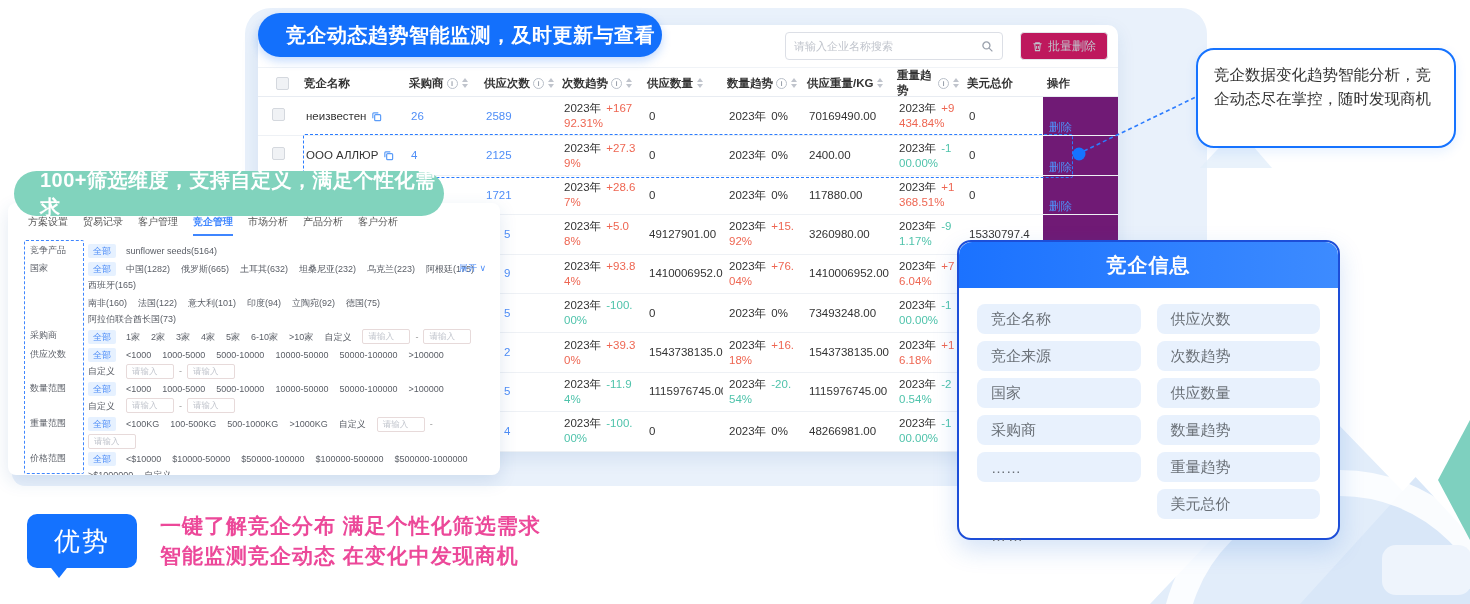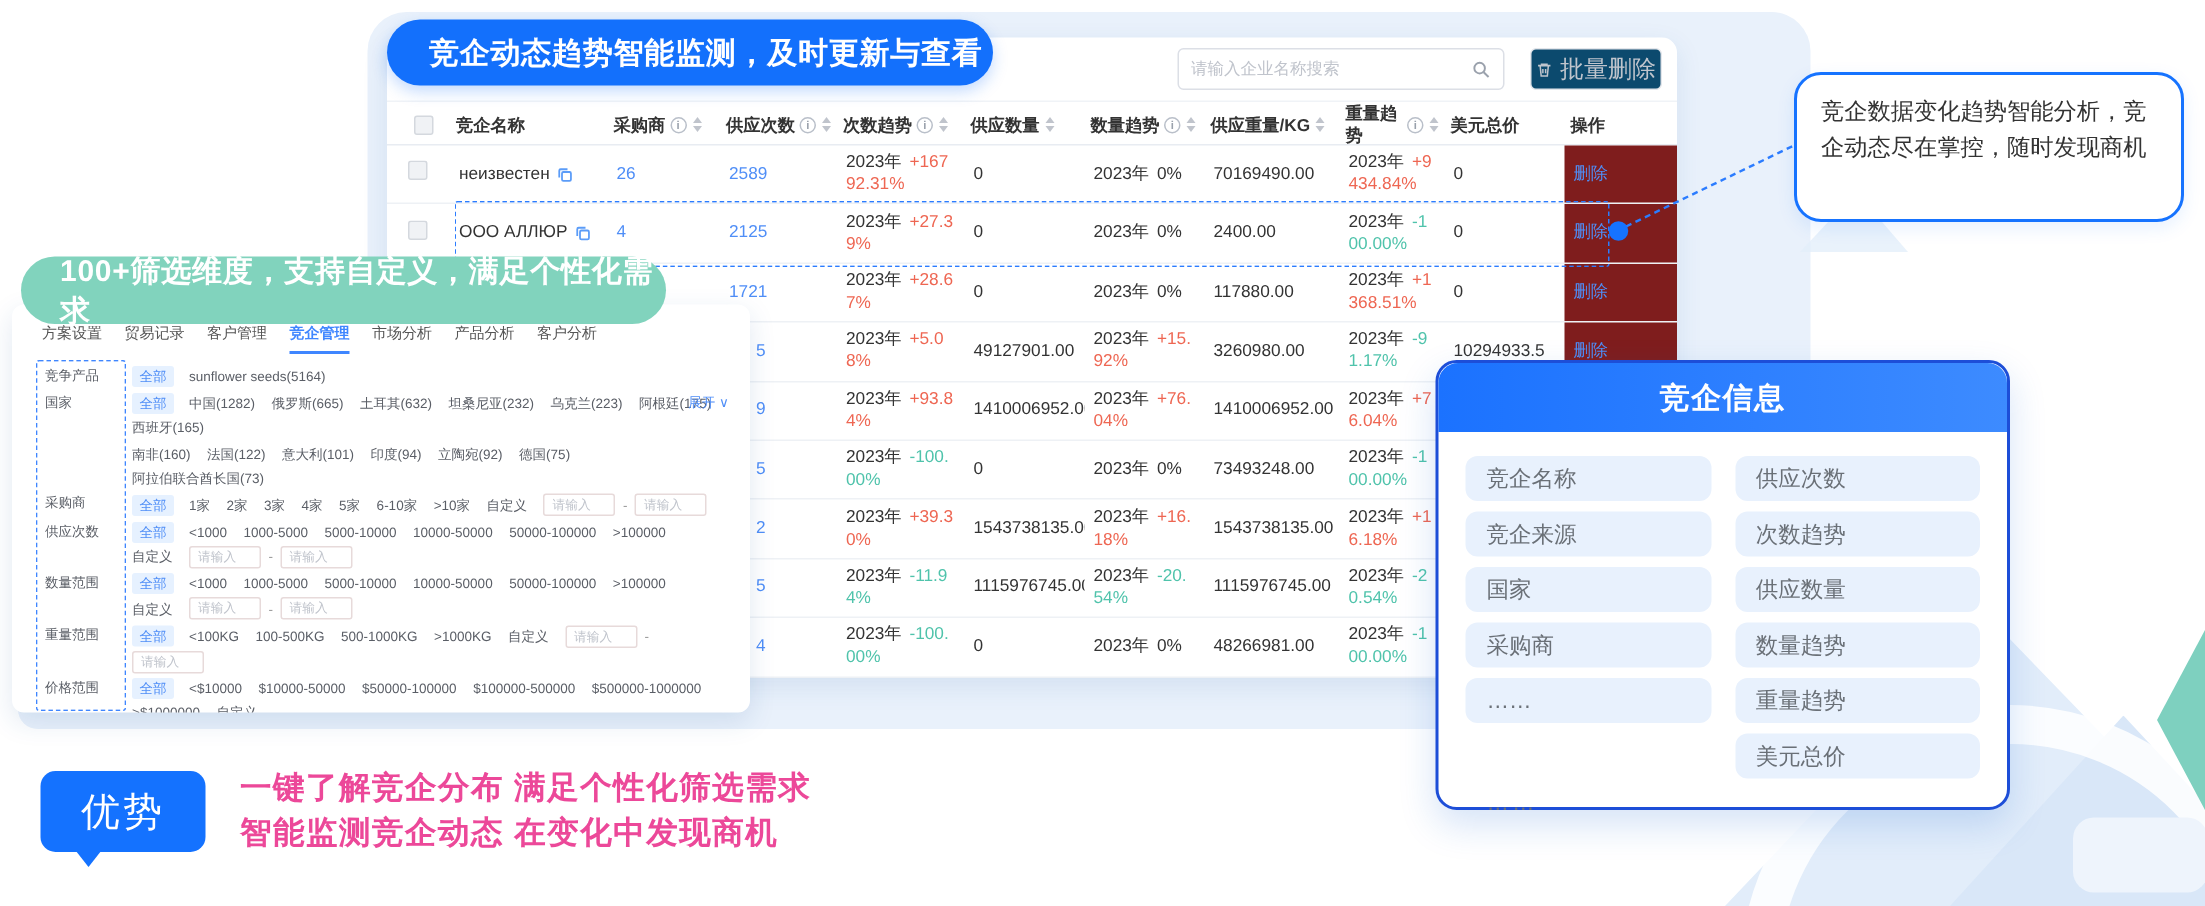--- a/index.html
+++ b/index.html
@@ -34,7 +34,7 @@
   #search-box input::placeholder { color:#c0c4cc; }
   #search-box .mag { margin-right:8px; display:flex; }
   #batch-btn { position:absolute; left:762px; top:7px; width:88px; height:28px; border:1px solid #e3e6eb;
-    background:#0c4a6e; border-radius:4px; color:#c0c5cd; font-size:16px; display:flex; align-items:center;
+    background:#be185d; border-radius:4px; color:#c0c5cd; font-size:12px; display:flex; align-items:center;
     justify-content:center; gap:5px; cursor:not-allowed; }
 
   .grid-row { display:grid; grid-template-columns:42px 105px 75px 78px 85px 80px 80px 90px 70px 80px 75px; }

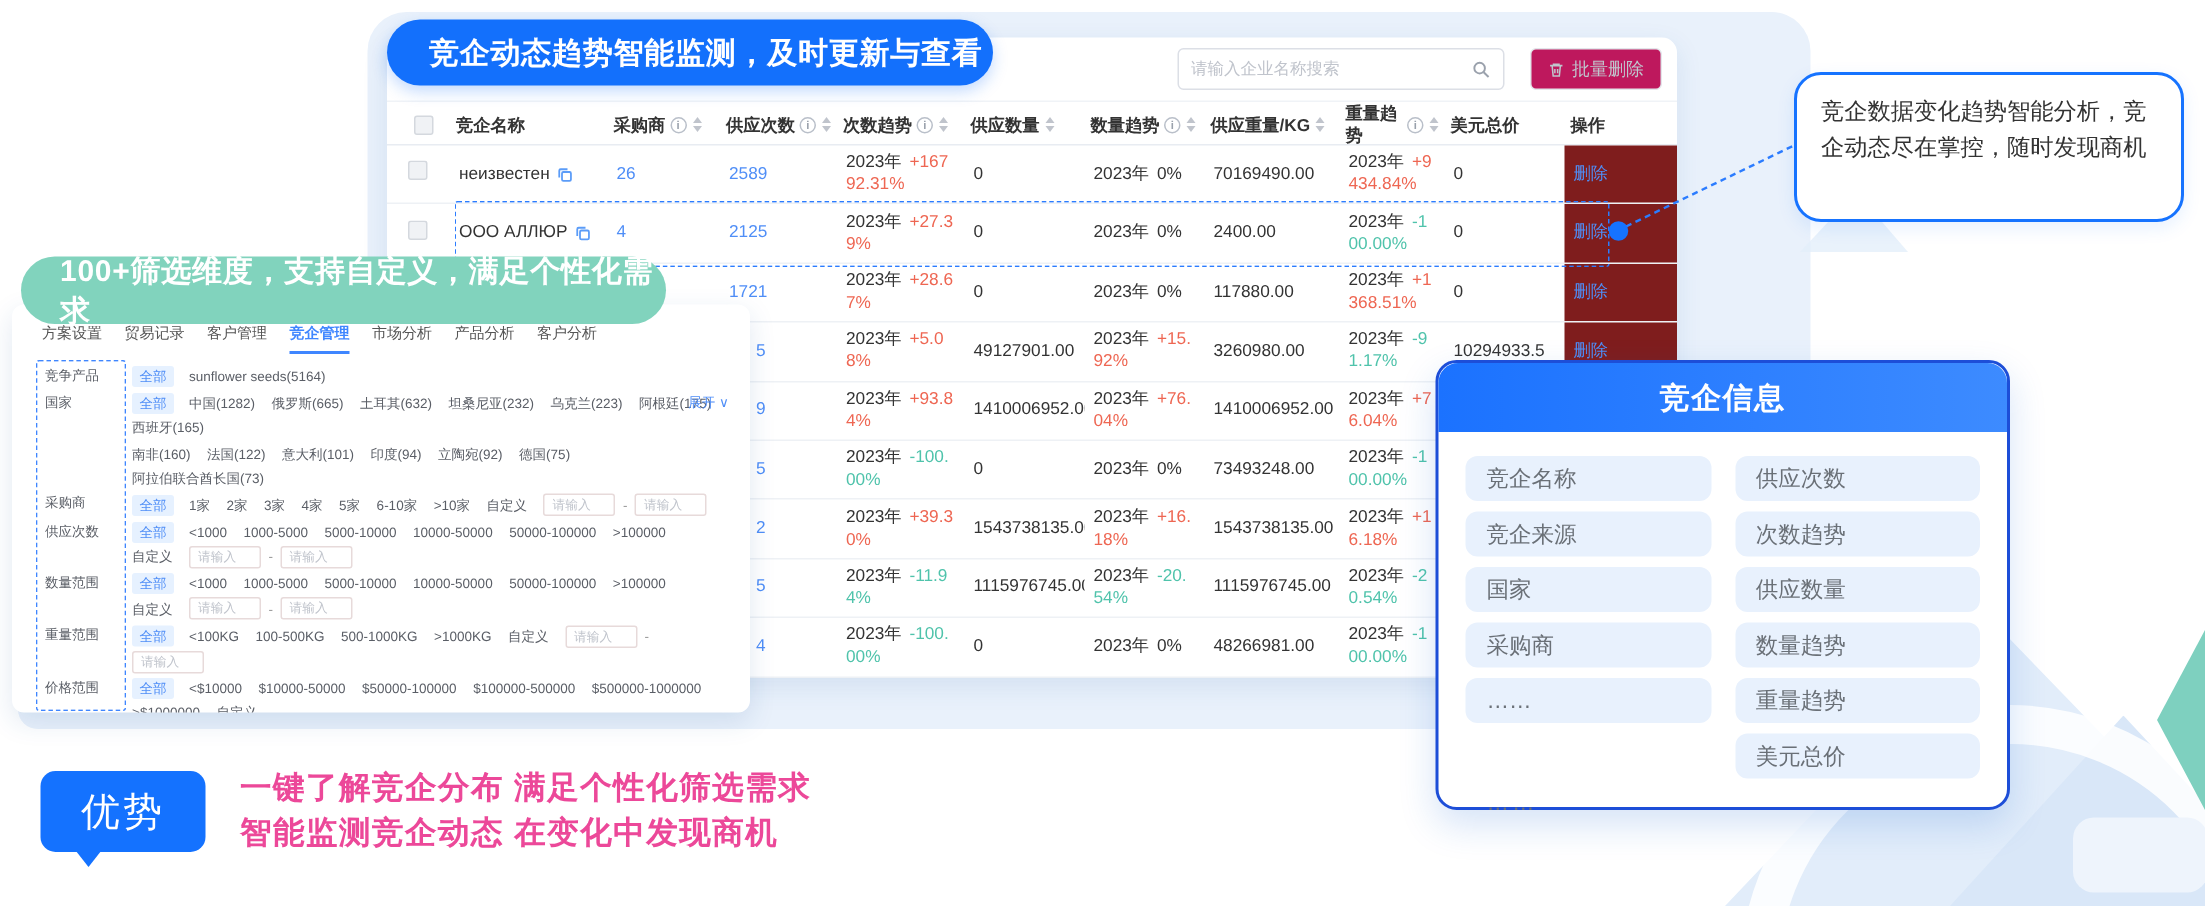--- a/index.html
+++ b/index.html
@@ -50,7 +50,7 @@
   #tbody { position:absolute; left:0; top:72px; width:100%; }
   .tr { height:39.4px; border-bottom:1px solid #eef1f5; align-items:center; }
   .td { font-size:11.5px; color:#333; padding:0 6px; line-height:1.3; overflow:hidden; }
-  .td.op { background:#7f1d1d; height:100%; display:flex; align-items:center;font-family:Liberation Serif, serif; }
+  .td.op { background:#701a75; height:100%; display:flex; align-items:flex-end;font-family:Liberation Serif, serif; }
   .cbx { width:13px; height:13px; border:1px solid #d4d8de; border-radius:2px; background:#f0f2f5;
     display:inline-block; margin-left:14px; }
   .lnk { color:#4f8ef7; cursor:pointer; }

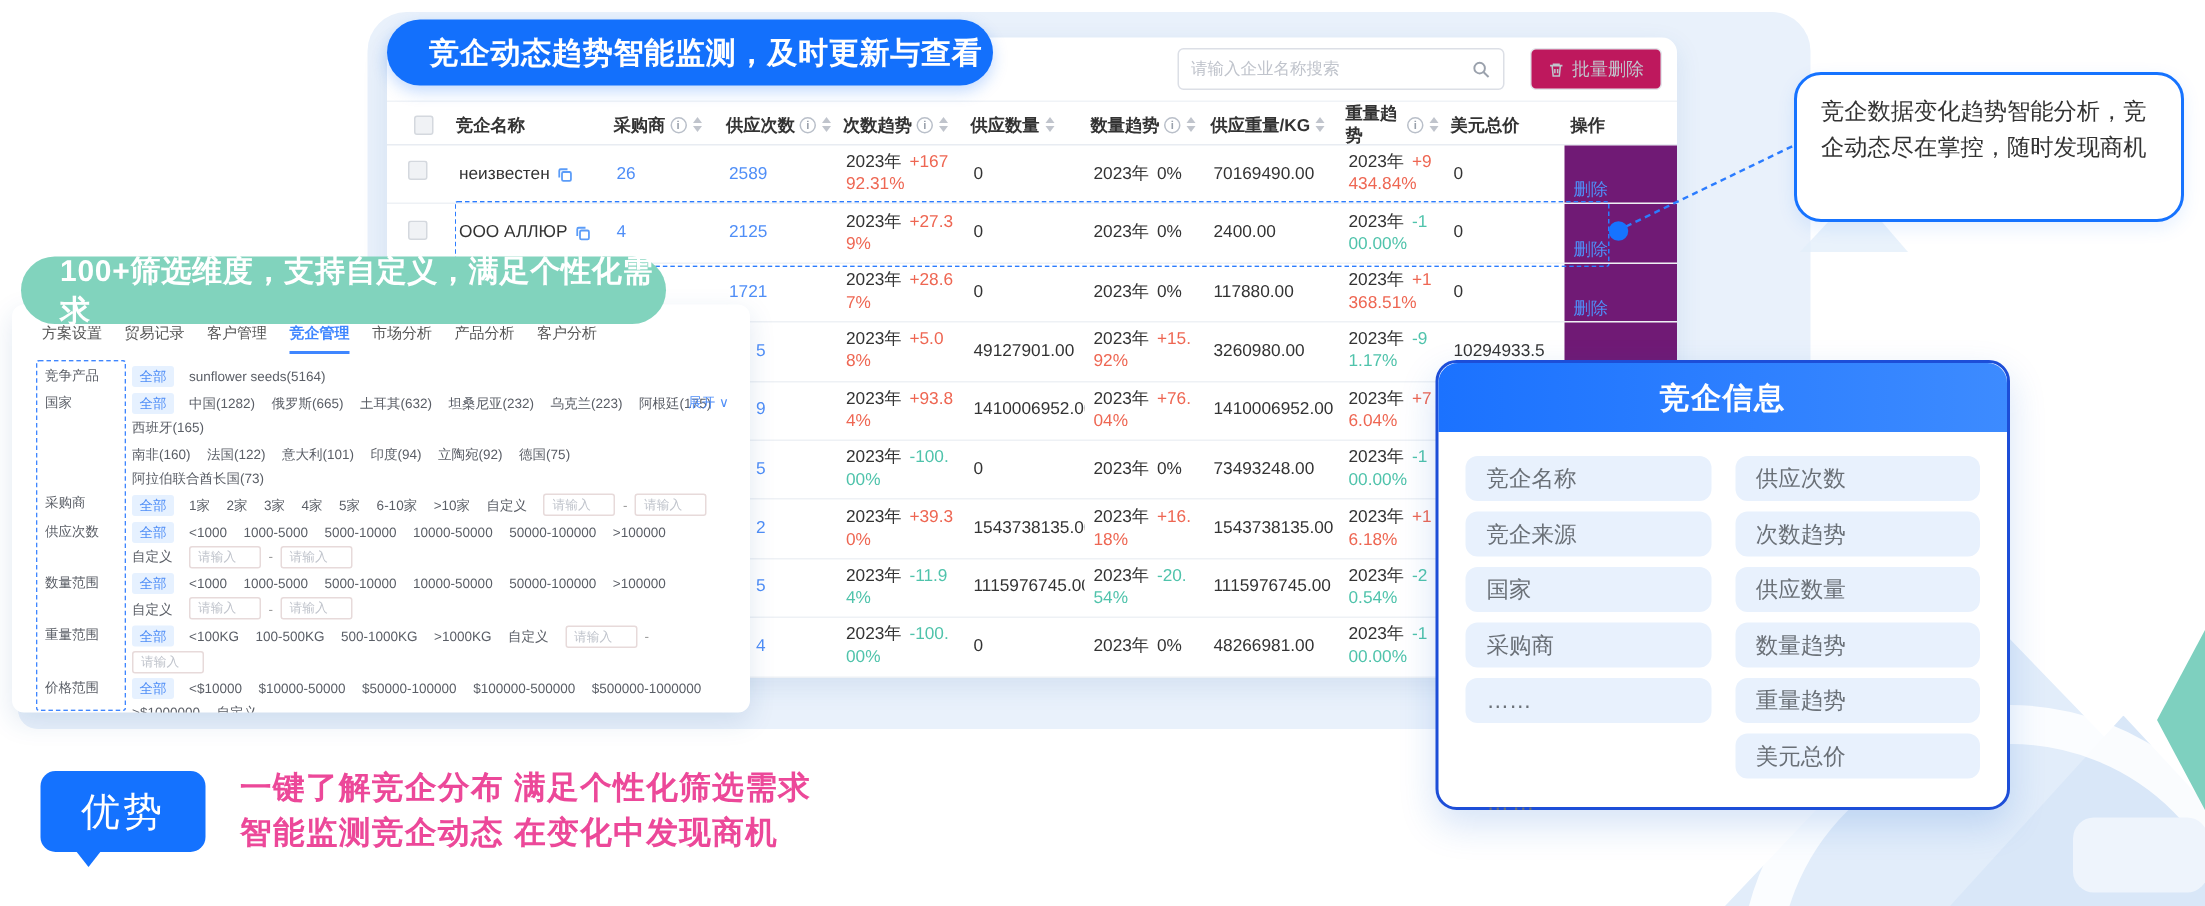--- a/index.html
+++ b/index.html
@@ -299,7 +299,7 @@
           <div class="td"><span>2023年 </span><span class="tval t-up">+15.92%</span></div>
           <div class="td">3260980.00</div>
           <div class="td"><span>2023年 </span><span class="tval t-down">-91.17%</span></div>
-          <div class="td">10294933.5</div>
+          <div class="td">15330797.4</div>
           <div class="td op">
             <span class="lnk">删除</span>
           </div>

